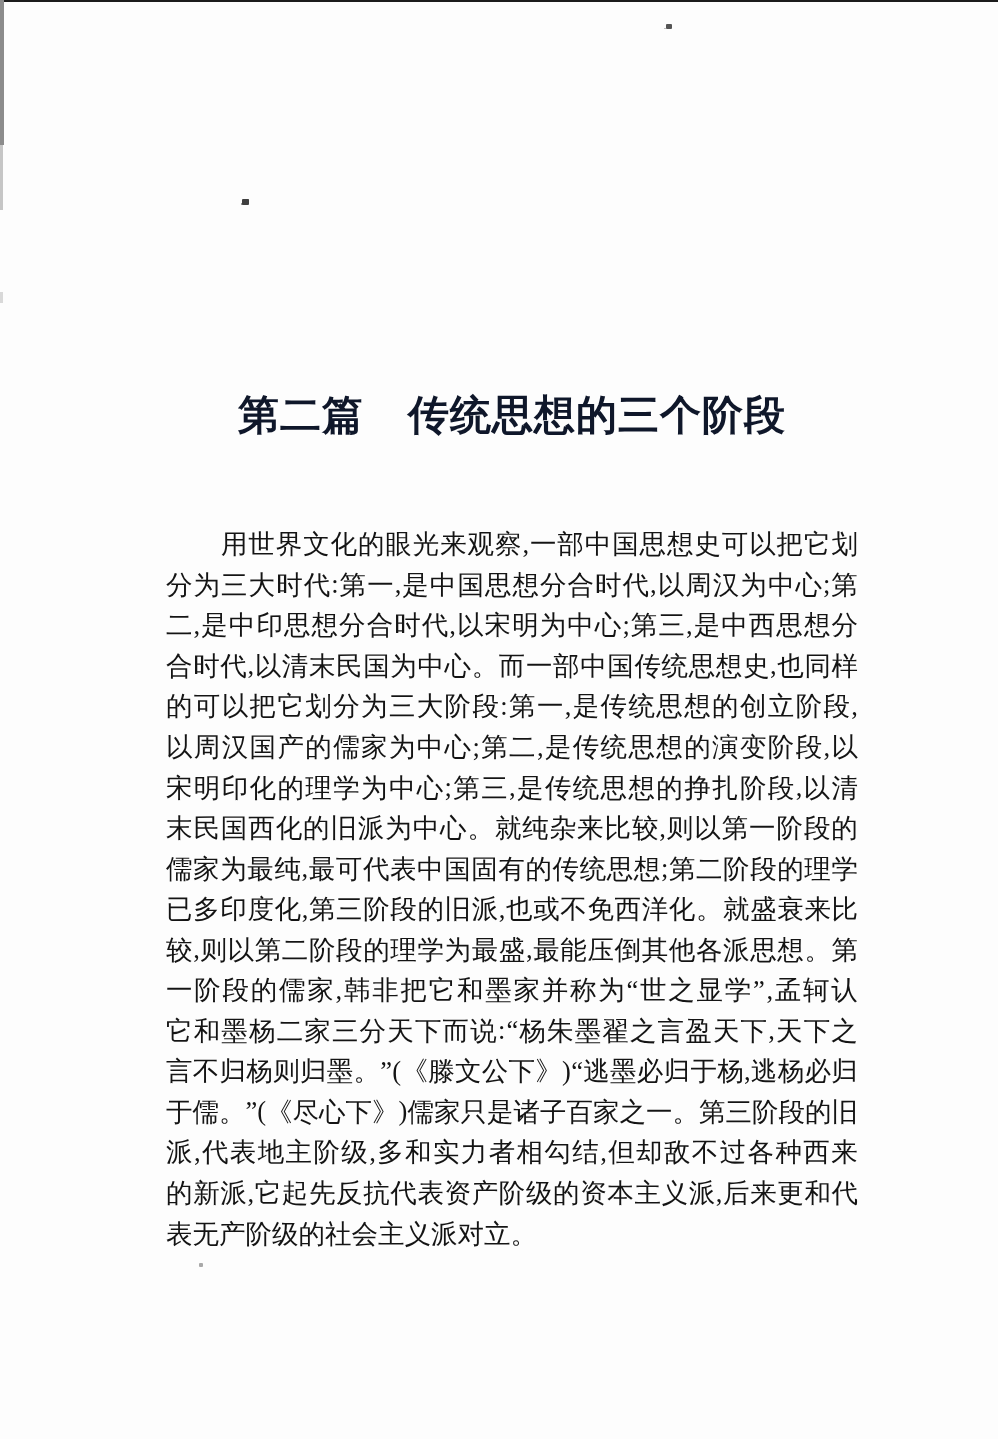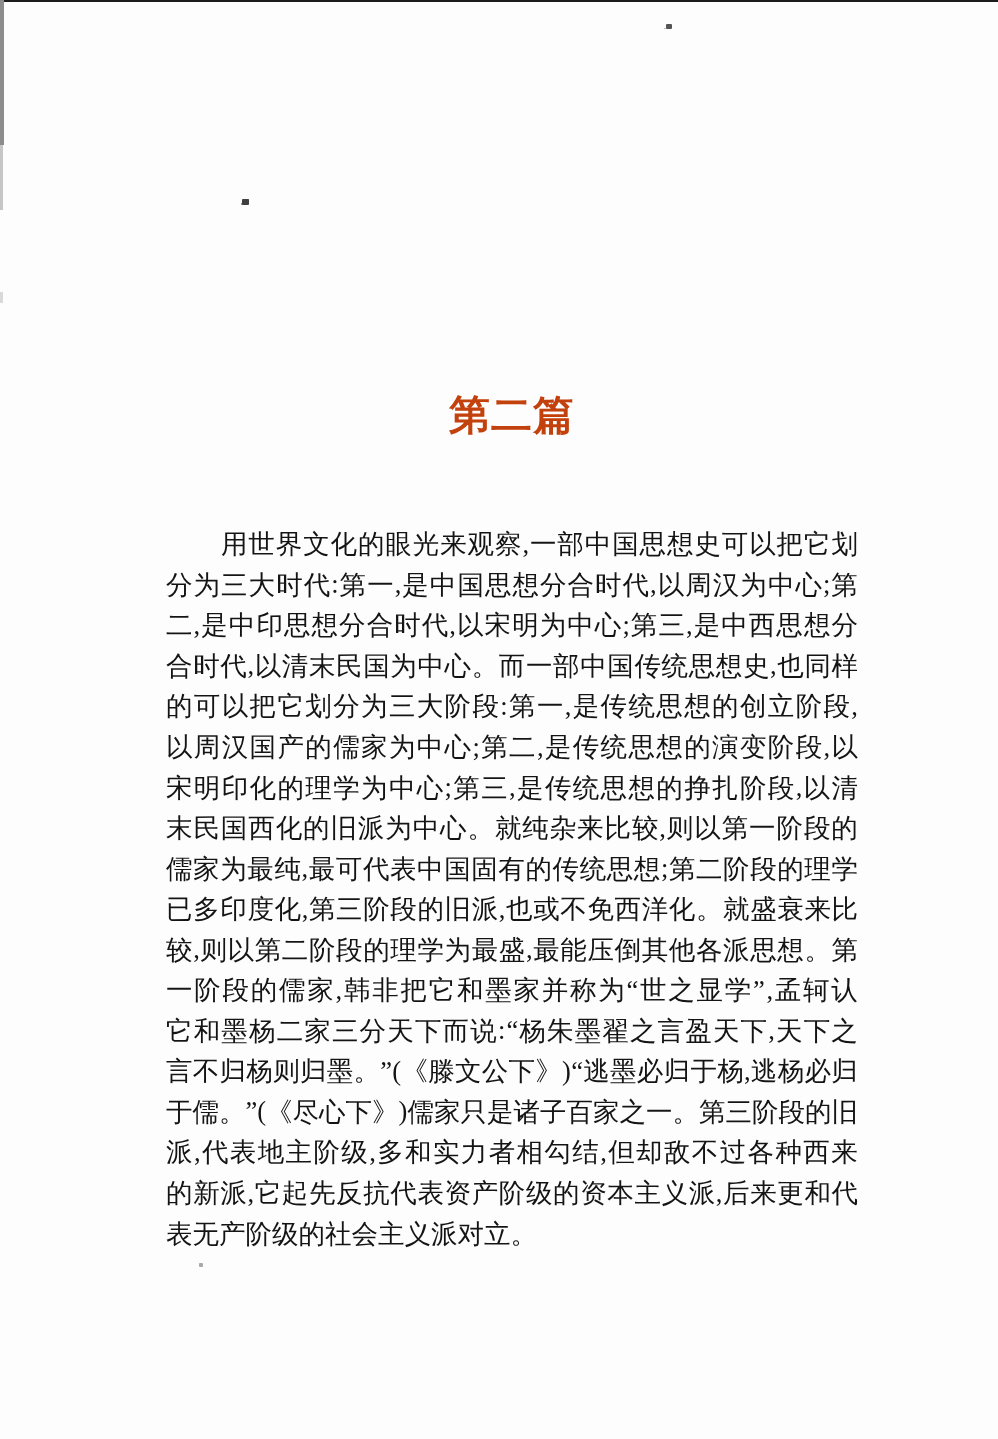--- a/index.html
+++ b/index.html
@@ -75,7 +75,7 @@
     gap: 44px;
     font-size: 41px;
     font-weight: 700;
-    color: #c2410c;
+    color: #0f172a;
     letter-spacing: 1px;
     line-height: 1.2;
     white-space: nowrap;

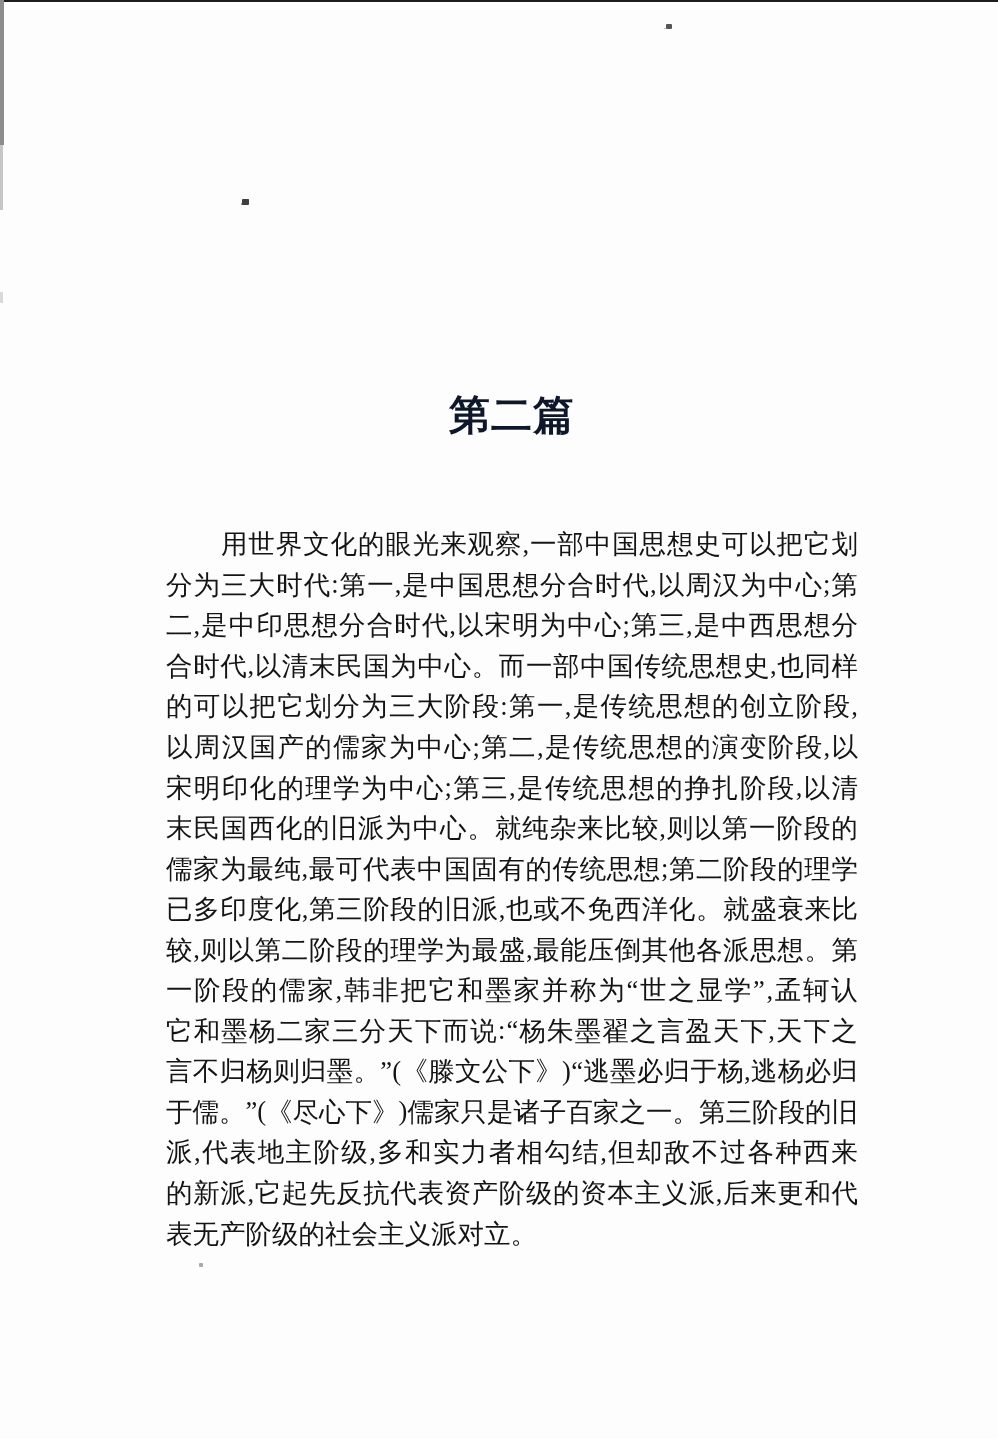--- a/index.html
+++ b/index.html
@@ -115,6 +115,7 @@
 
   <div class="title-row">
     <span>第二篇</span>
+    <span>传统思想的三个阶段</span>
   </div>
 
   <div class="paragraph">

